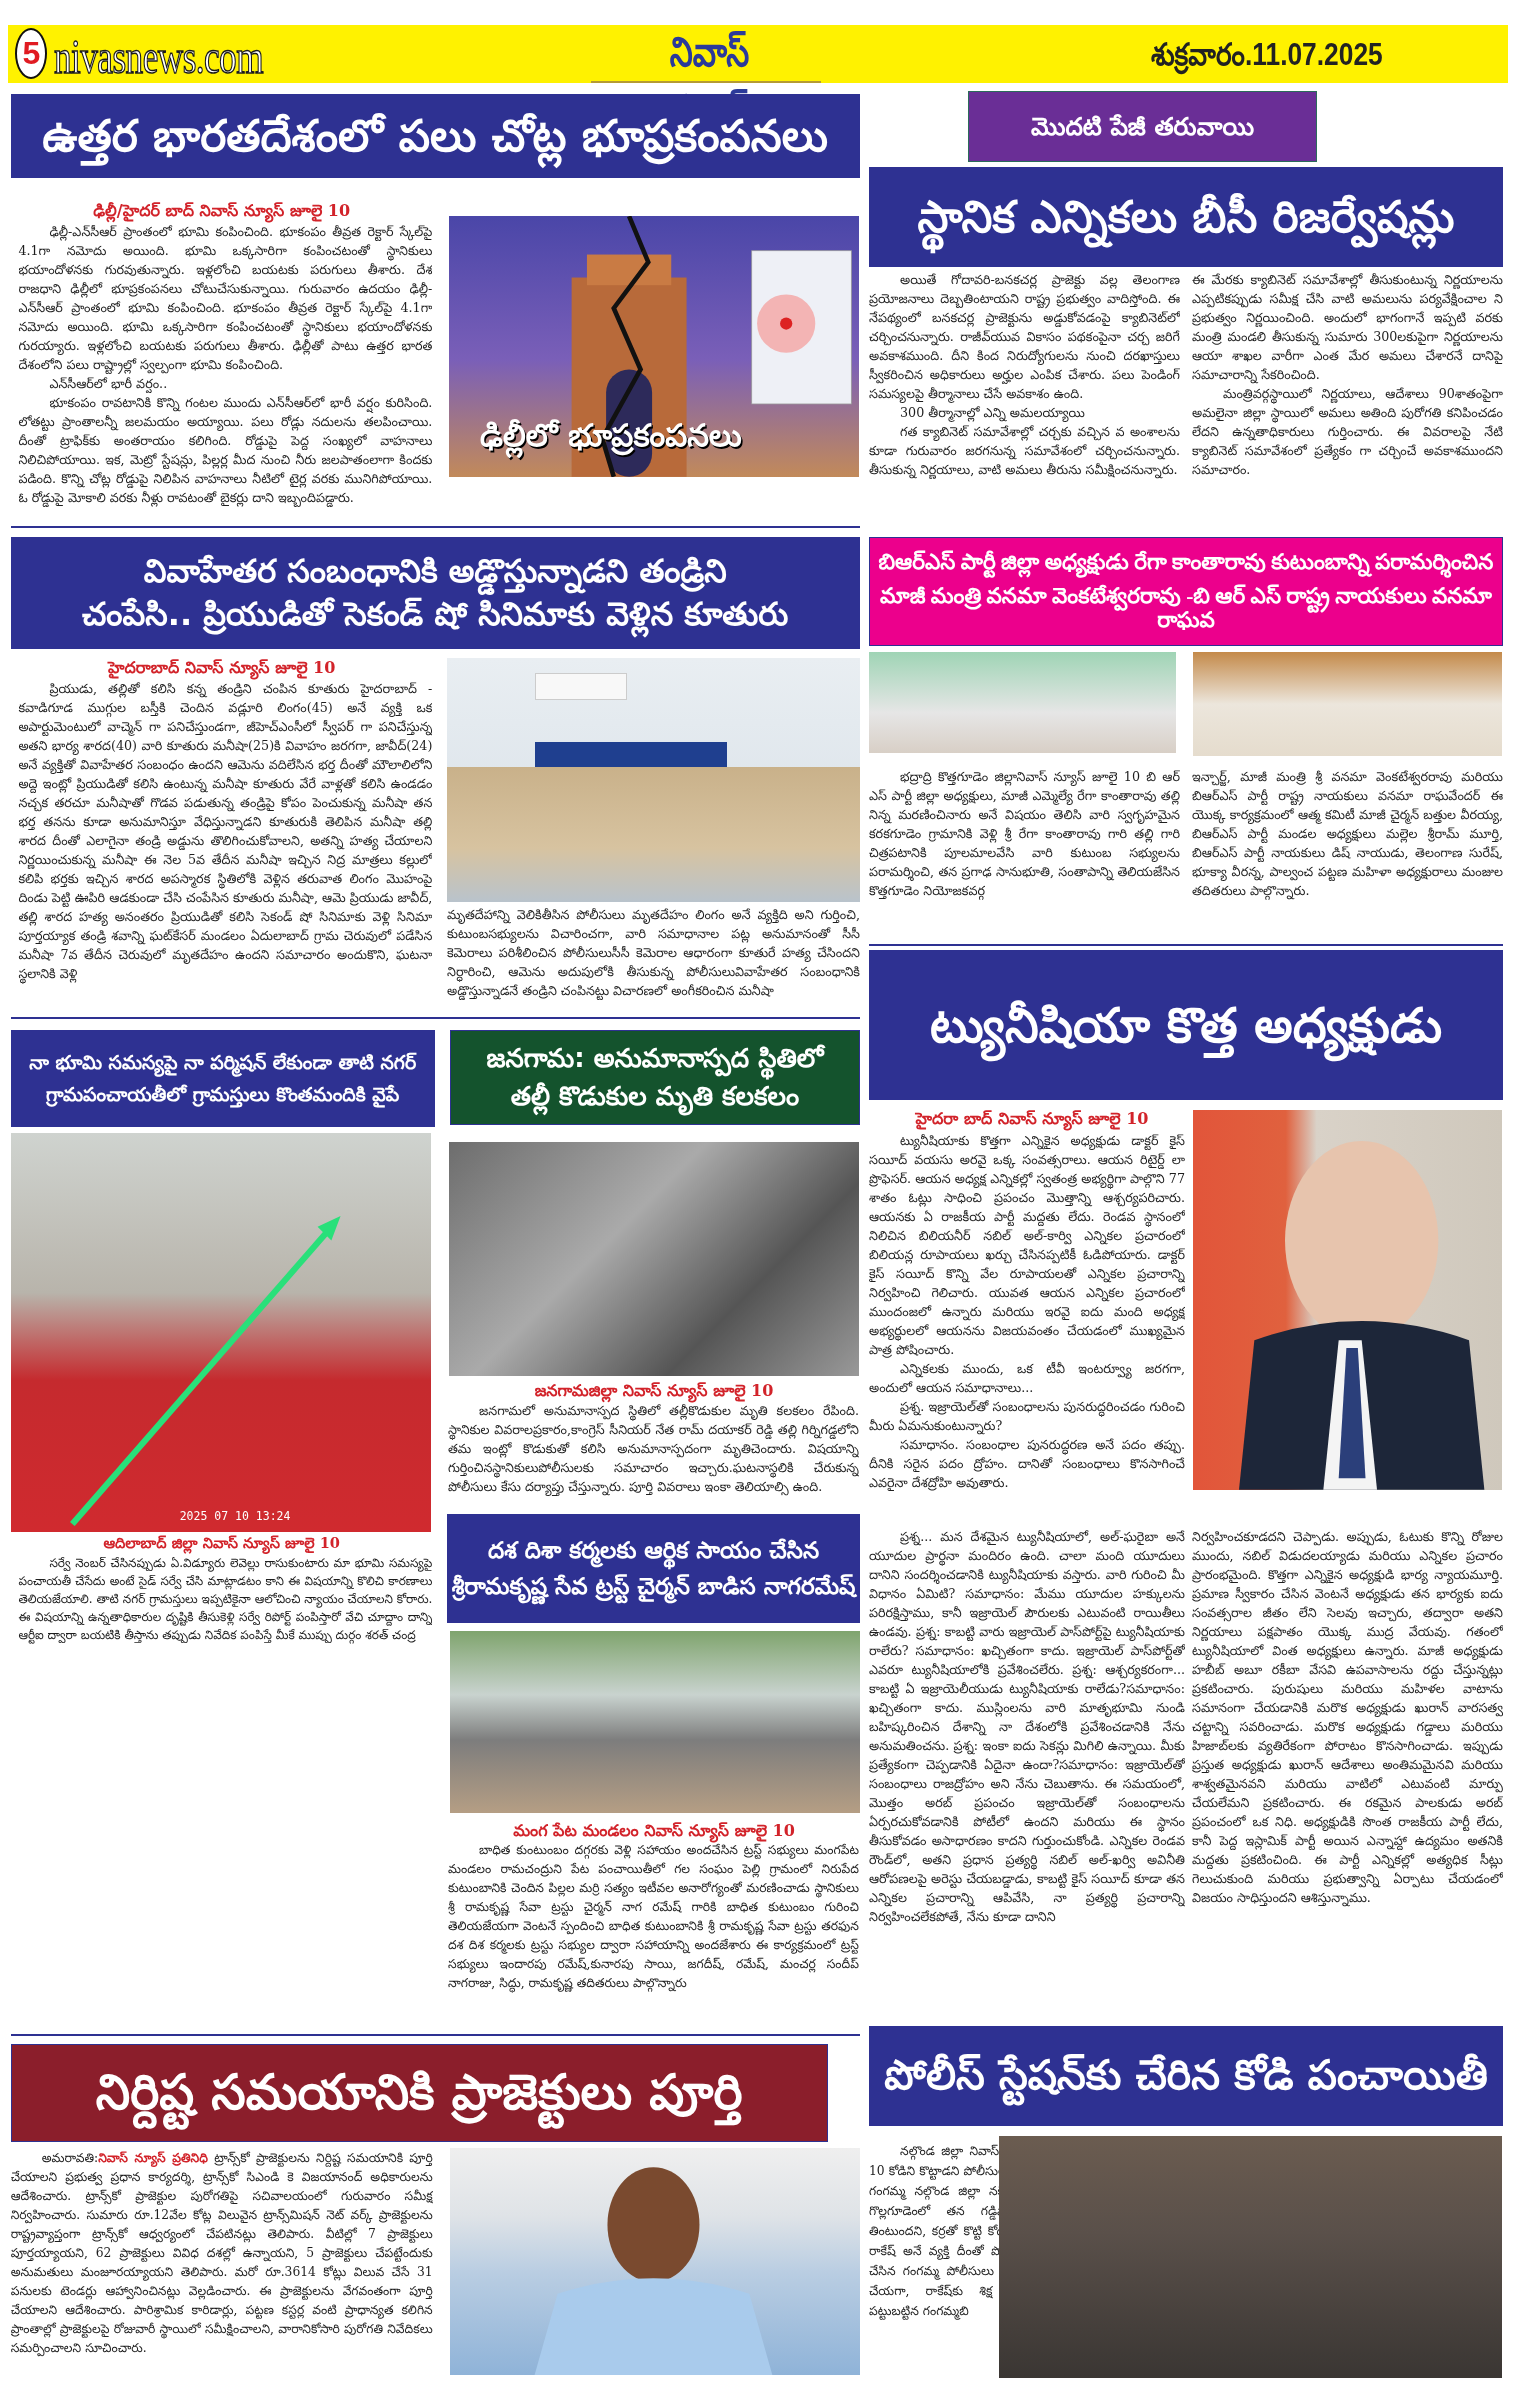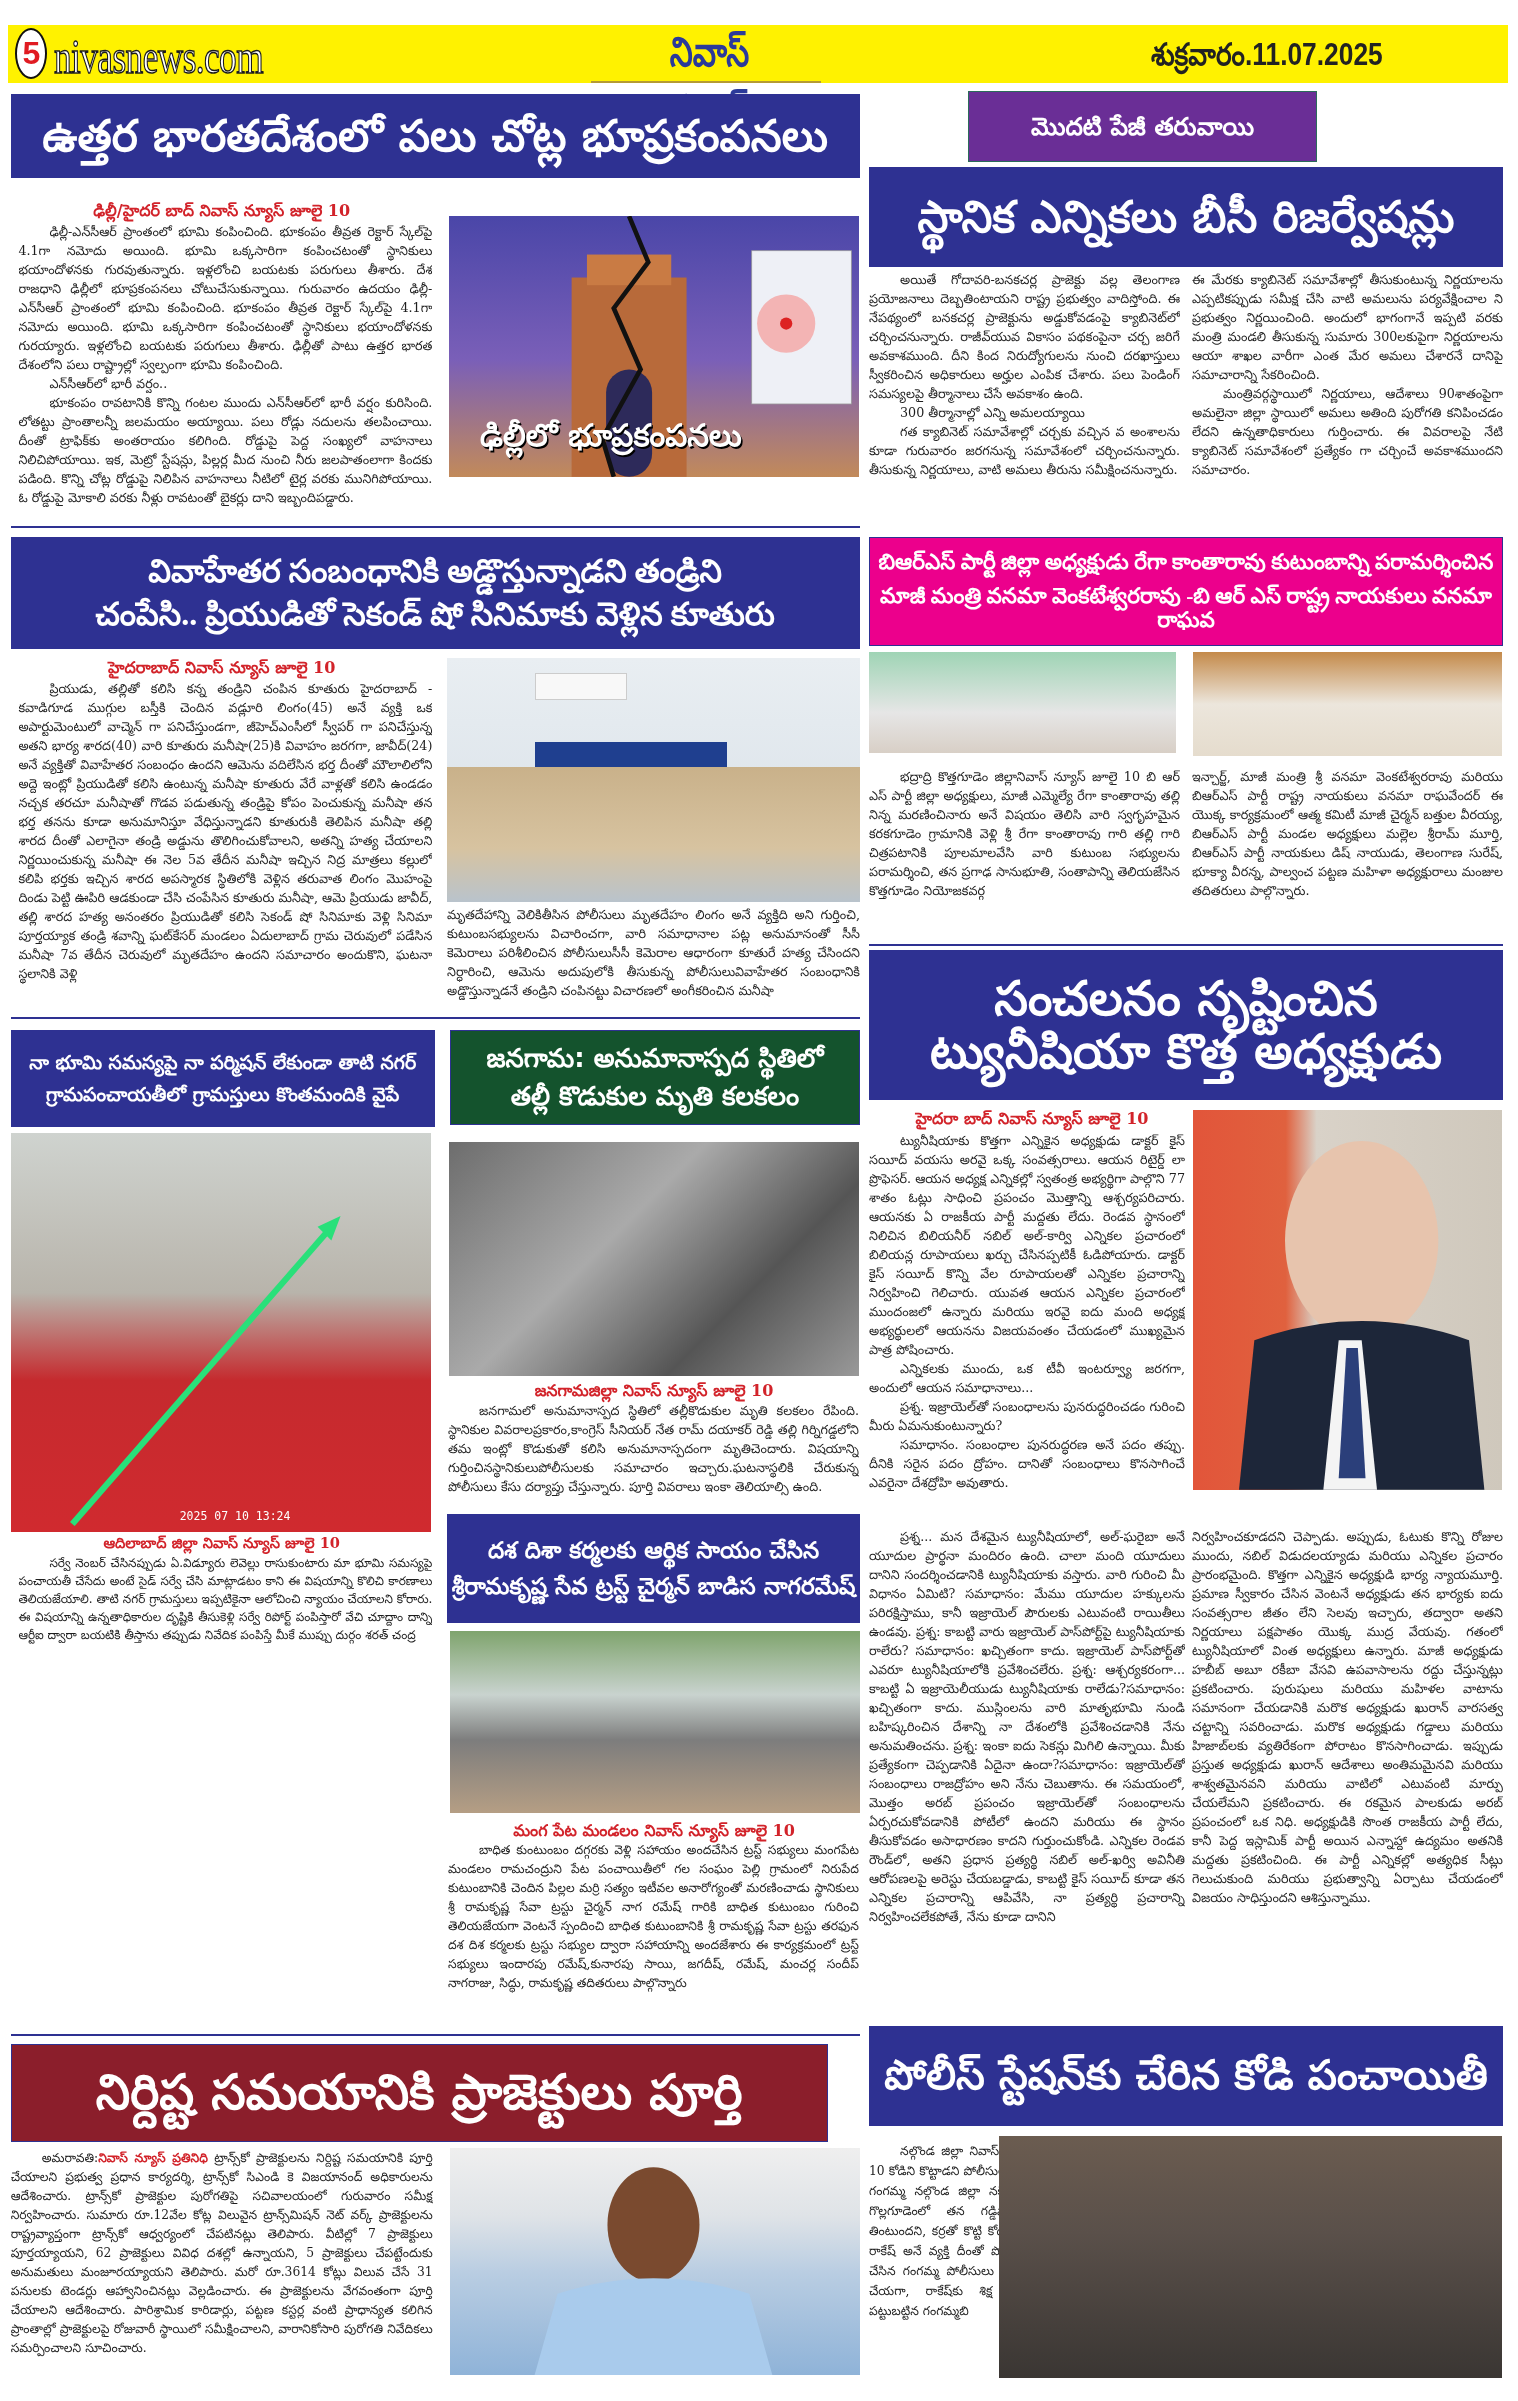--- a/index.html
+++ b/index.html
@@ -75,7 +75,7 @@
 </div>
 
 <div class="abs rule" style="left:10.7px;top:526px;width:849px;"></div>
-<div class="abs banner navy" style="left:10.7px;top:537px;width:849px;height:112px;font-size:32px;flex-direction:column;font-family:Liberation Serif, serif;">
+<div class="abs banner navy" style="left:10.7px;top:537px;width:849px;height:112px;font-size:32px;flex-direction:column;">
   <div>వివాహేతర సంబంధానికి అడ్డొస్తున్నాడని తండ్రిని</div>
   <div style="margin-top:7.7px;">చంపేసి.. ప్రియుడితో సెకండ్ షో సినిమాకు వెళ్లిన కూతురు</div>
 </div>

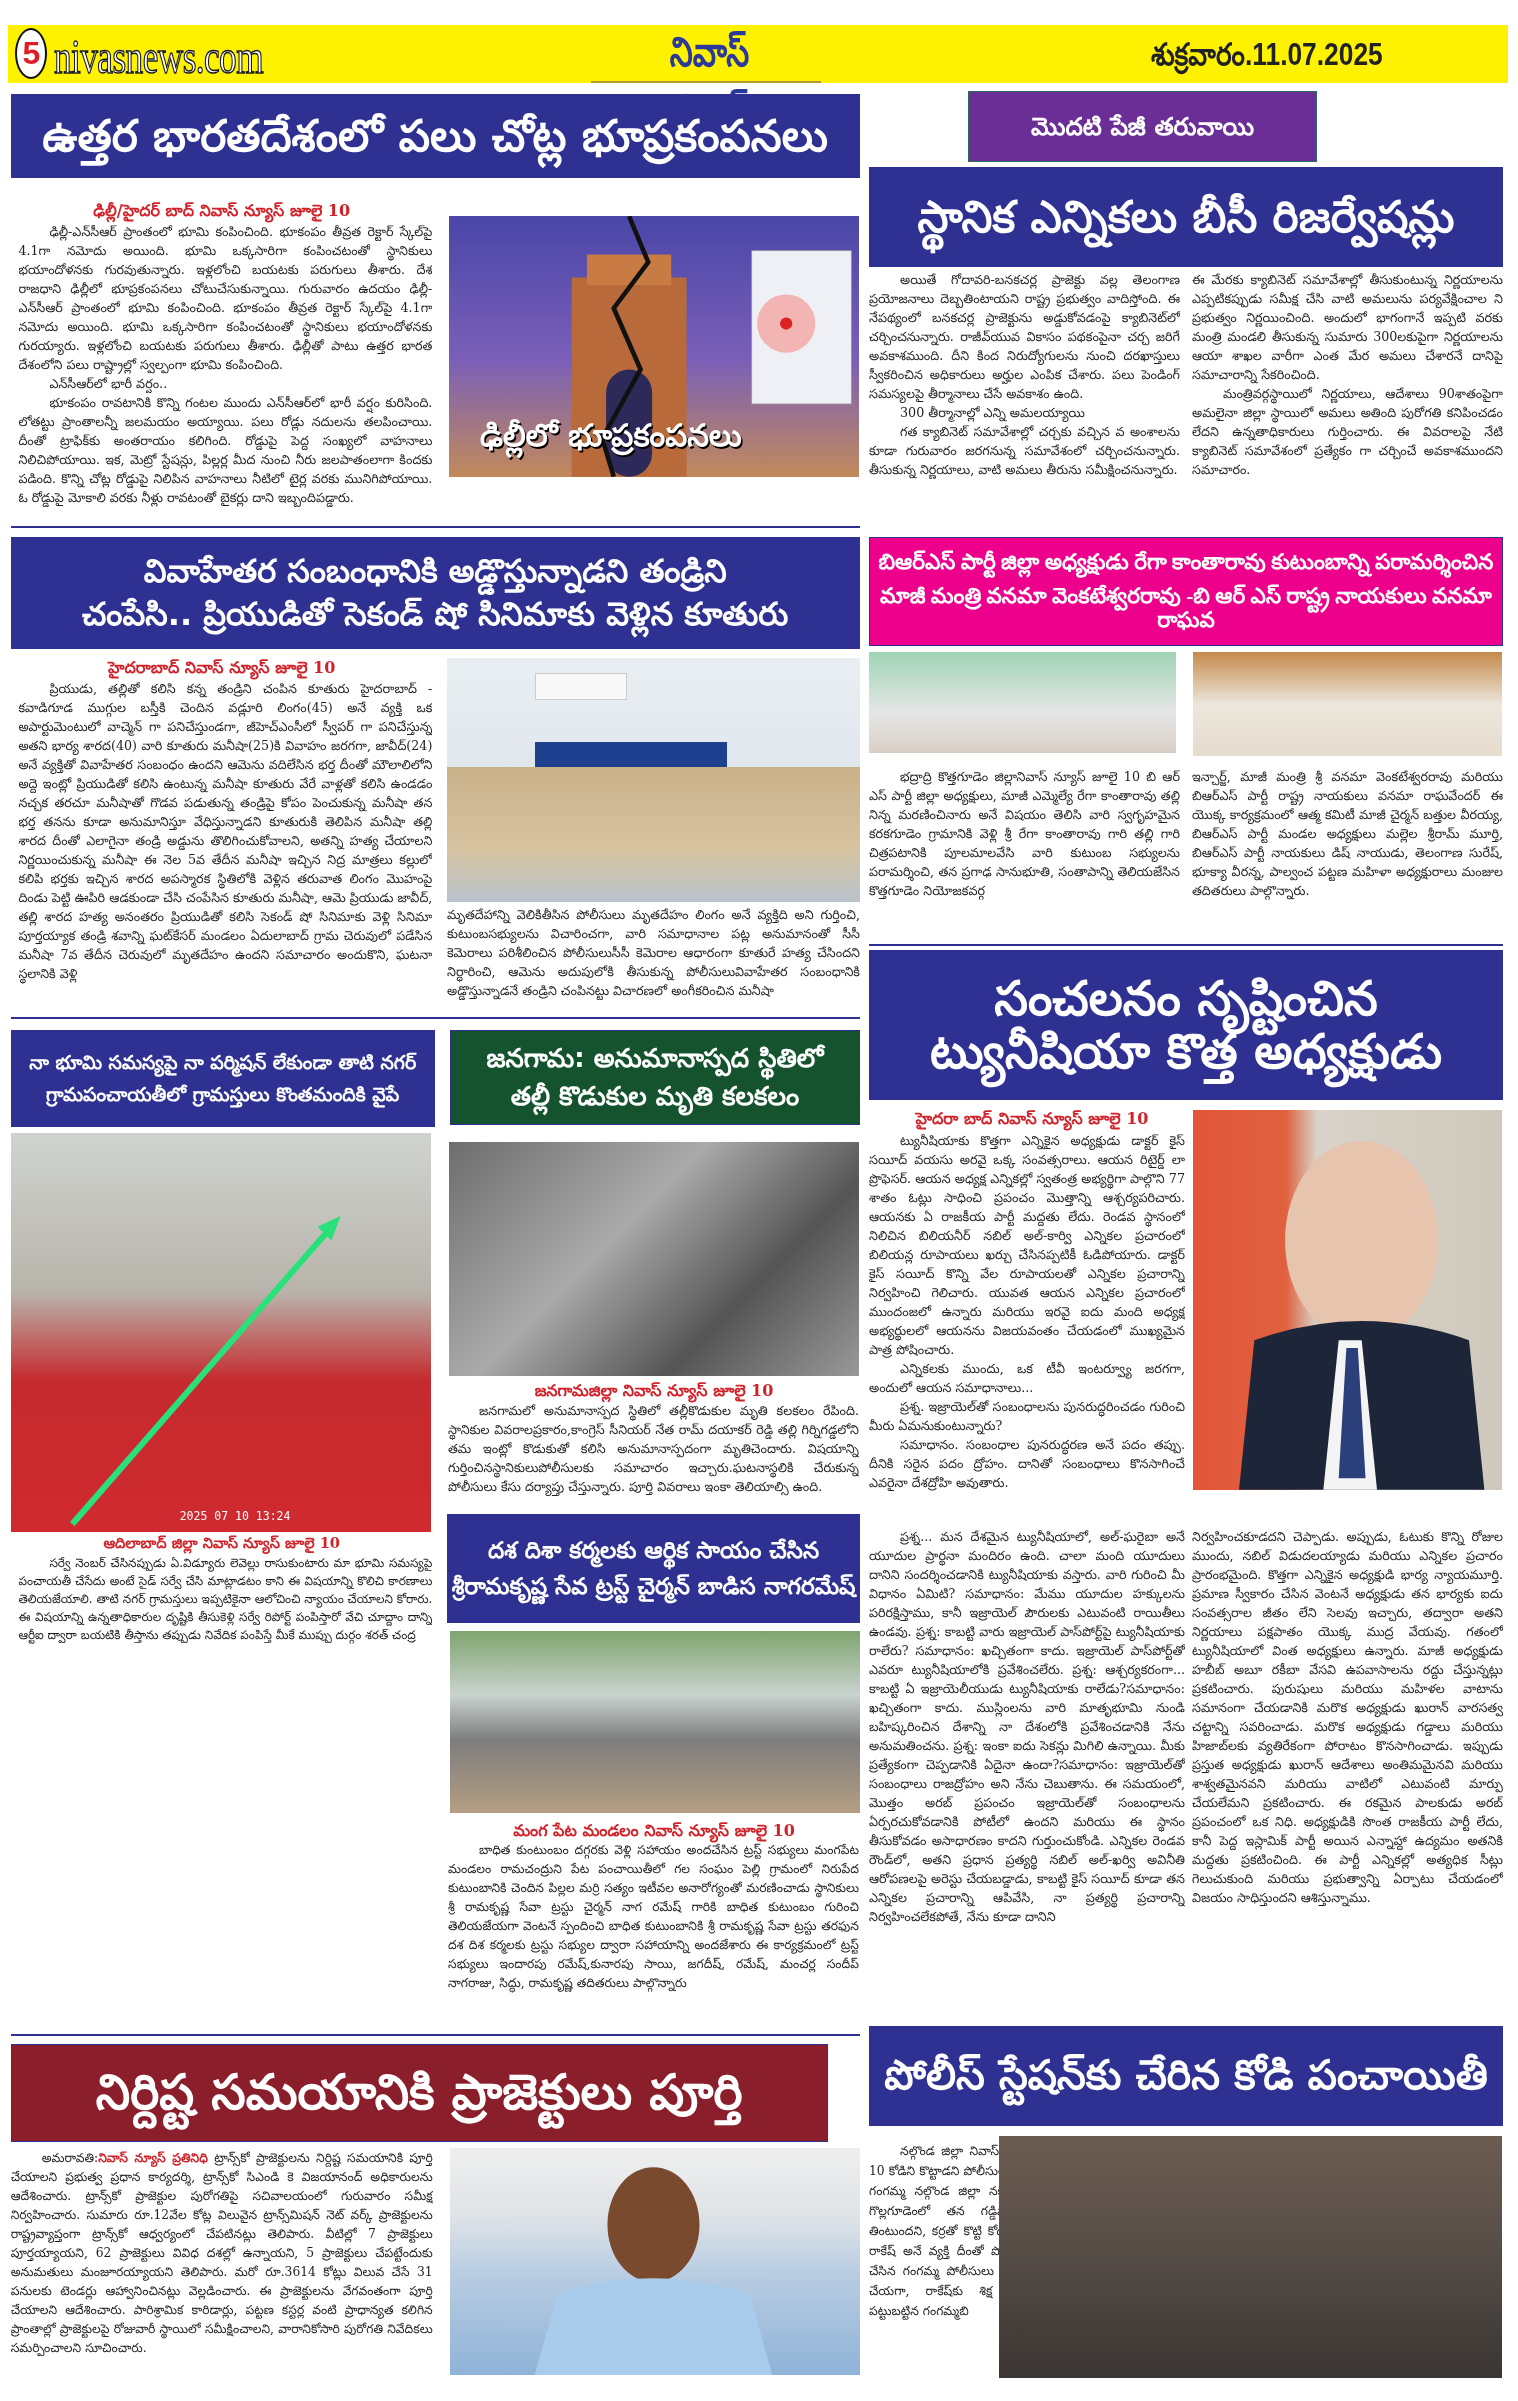--- a/index.html
+++ b/index.html
@@ -99,7 +99,6 @@
 
 <div class="abs rule" style="left:869px;top:944px;width:634px;"></div>
 <div class="abs banner navy" style="left:869px;top:950px;width:634px;height:150px;font-size:48px;flex-direction:column;">
-  <div>సంచలనం సృష్టించిన</div>
   <div>ట్యునీషియా కొత్త అధ్యక్షుడు</div>
 </div>
 <div class="abs dateline" style="left:867px;top:1109px;width:330px;">హైదరా బాద్ నివాస్ న్యూస్ జూలై 10</div>

